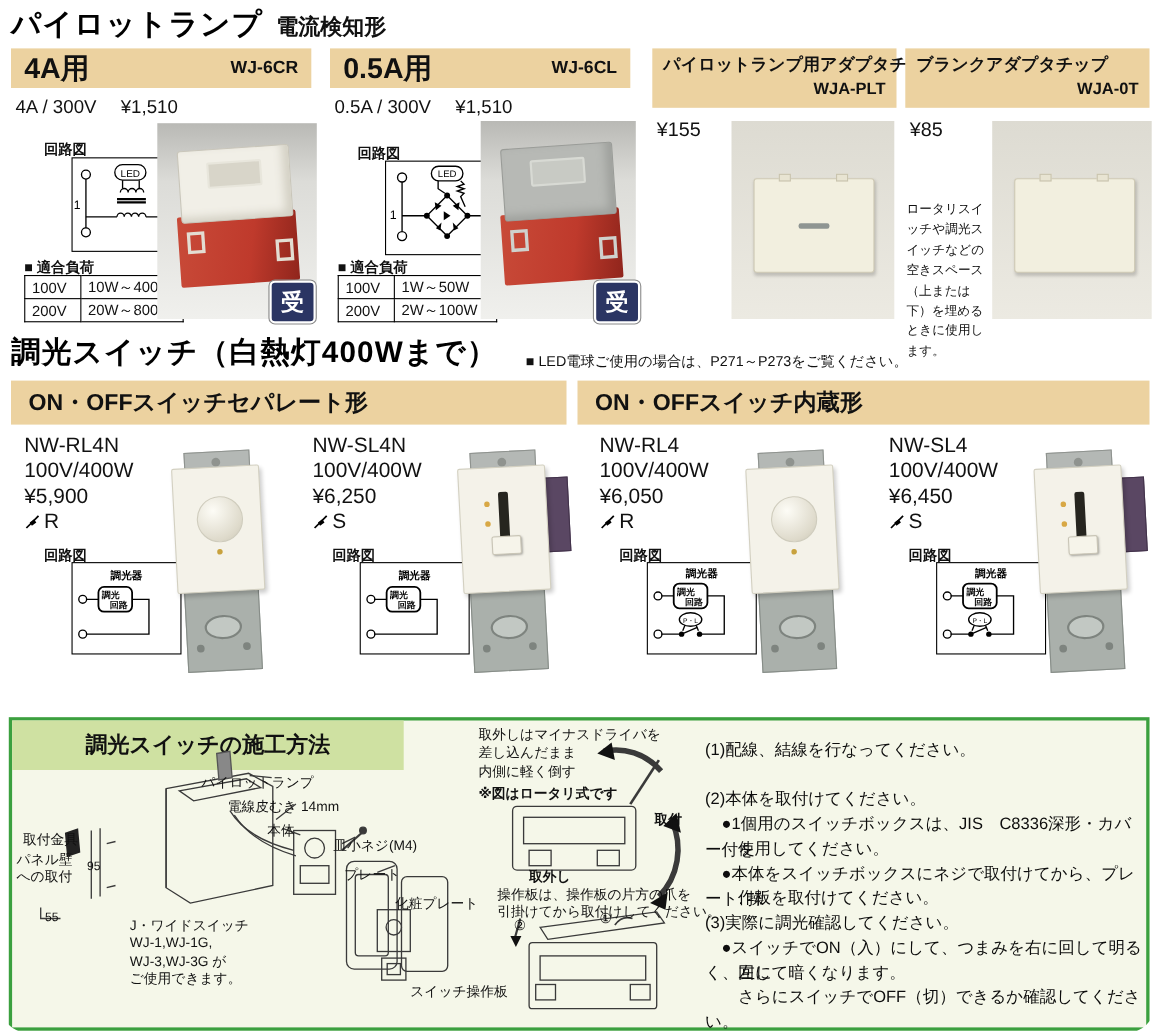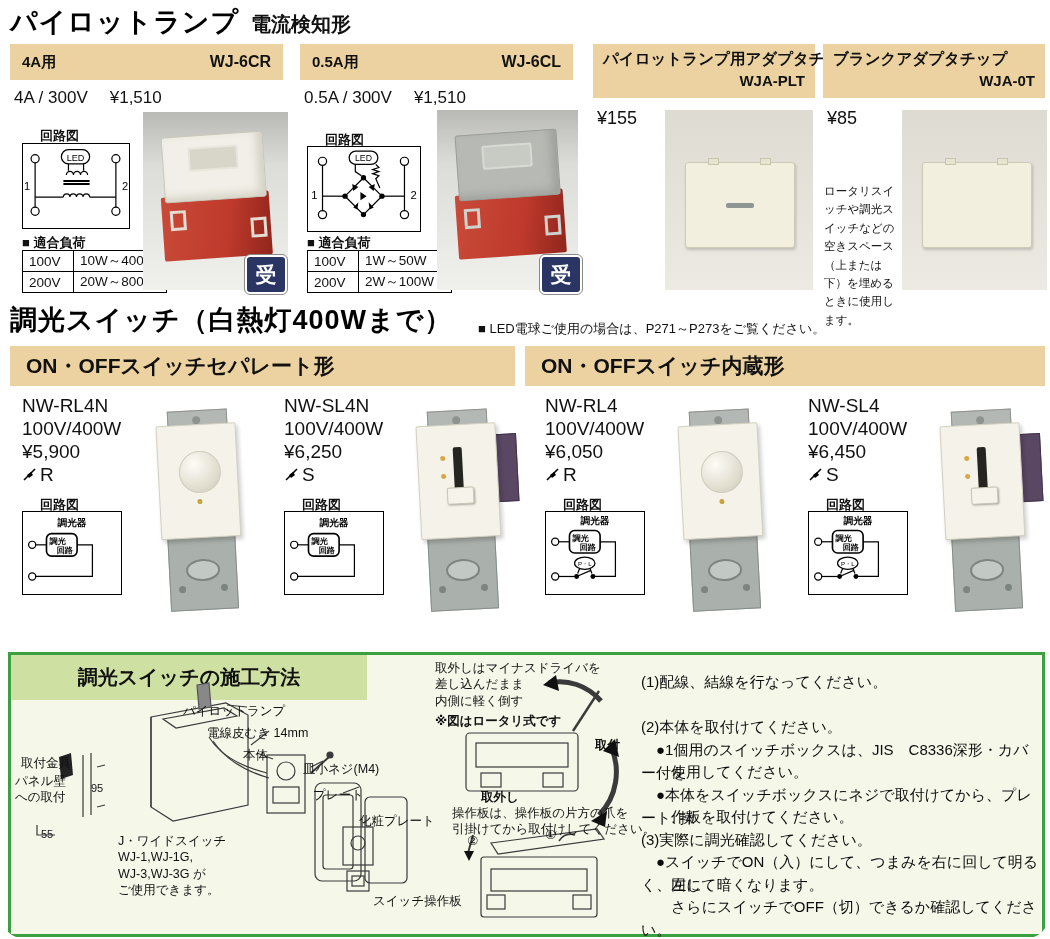--- a/index.html
+++ b/index.html
@@ -14,7 +14,7 @@
   
   .hdr{background:#ecd2a0;display:flex;align-items:center;justify-content:space-between;
        padding:0 12px;box-sizing:border-box;}
-  .hdr .nm{font-weight:bold;font-size:15px;}
+  .hdr .nm{font-weight:bold;font-size:26px;}
   .hdr .mdl{font-weight:bold;font-size:16px;}
   .hdr2{background:#ecd2a0;padding:5px 10px;box-sizing:border-box;}
   .hdr2 .nm{font-weight:bold;font-size:15.5px;white-space:nowrap;}

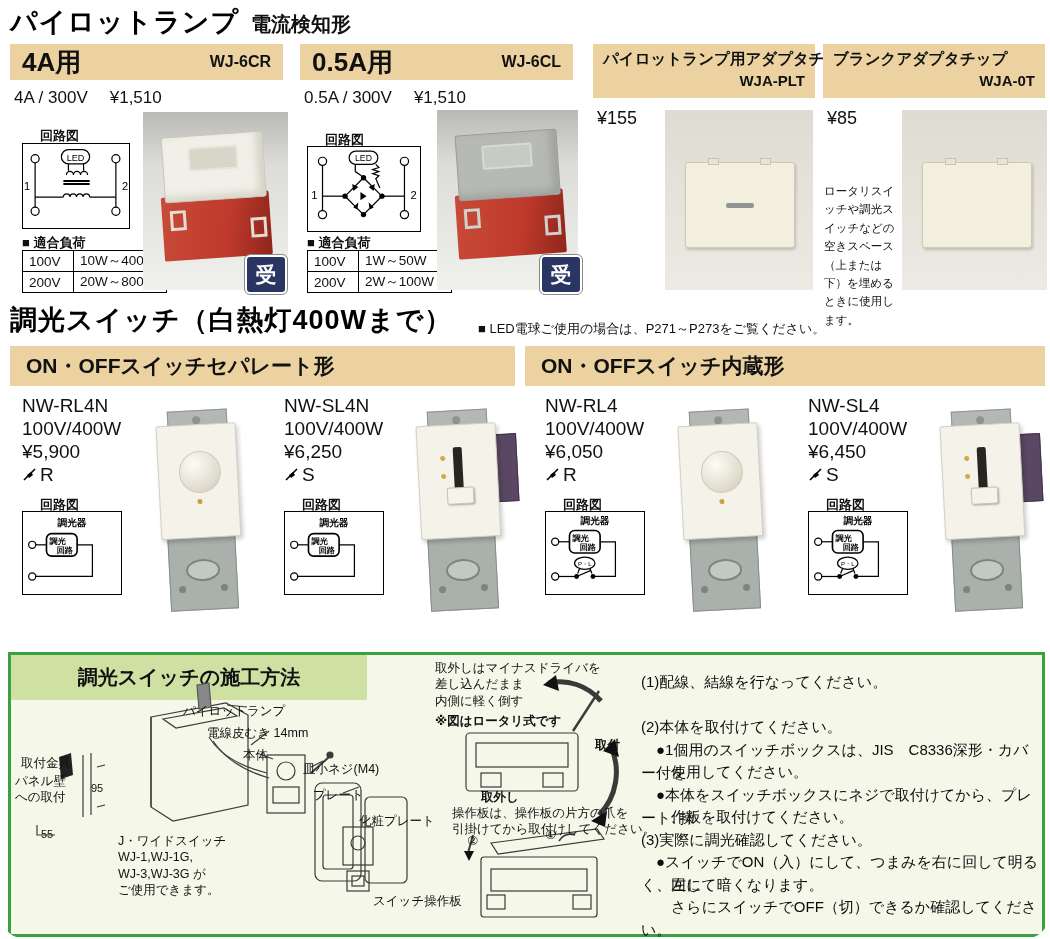--- a/index.html
+++ b/index.html
@@ -25,7 +25,7 @@
   .price-lg{font-size:18px;}
 
   .c-label{font-size:13px;font-weight:bold;margin-left:18px;}
-  .cbox{background:#fff;border:1px solid #000;}
+  .cbox{background:#fff;border:1px solid #000;margin-left:43px;}
 
   .load-label{font-size:13px;font-weight:bold;}
   table.load{border-collapse:collapse;font-size:13.5px;}

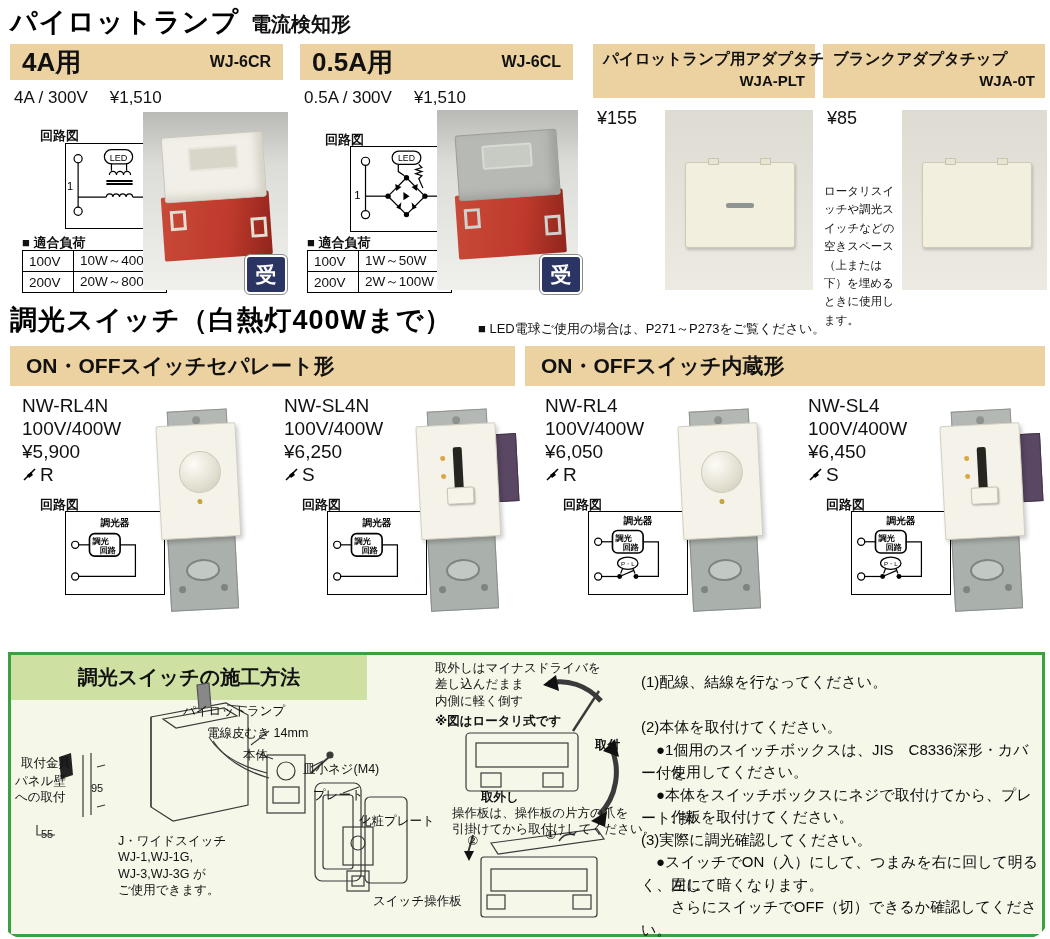--- a/index.html
+++ b/index.html
@@ -521,7 +521,7 @@
     <div class="lbl" style="left:10px;top:100px;">取付金具</div>
     <div class="lbl" style="left:4px;top:118px;">パネル壁
 への取付</div>
-    <div class="lbl dim" style="left:80px;top:126px;text-align:right;">95</div>
+    <div class="lbl dim" style="left:68px;top:126px;text-align:right;">95</div>
     <div class="lbl dim" style="left:30px;top:172px;">55</div>
     <div class="lbl" style="left:107px;top:178px;">J・ワイドスイッチ
 WJ-1,WJ-1G,

